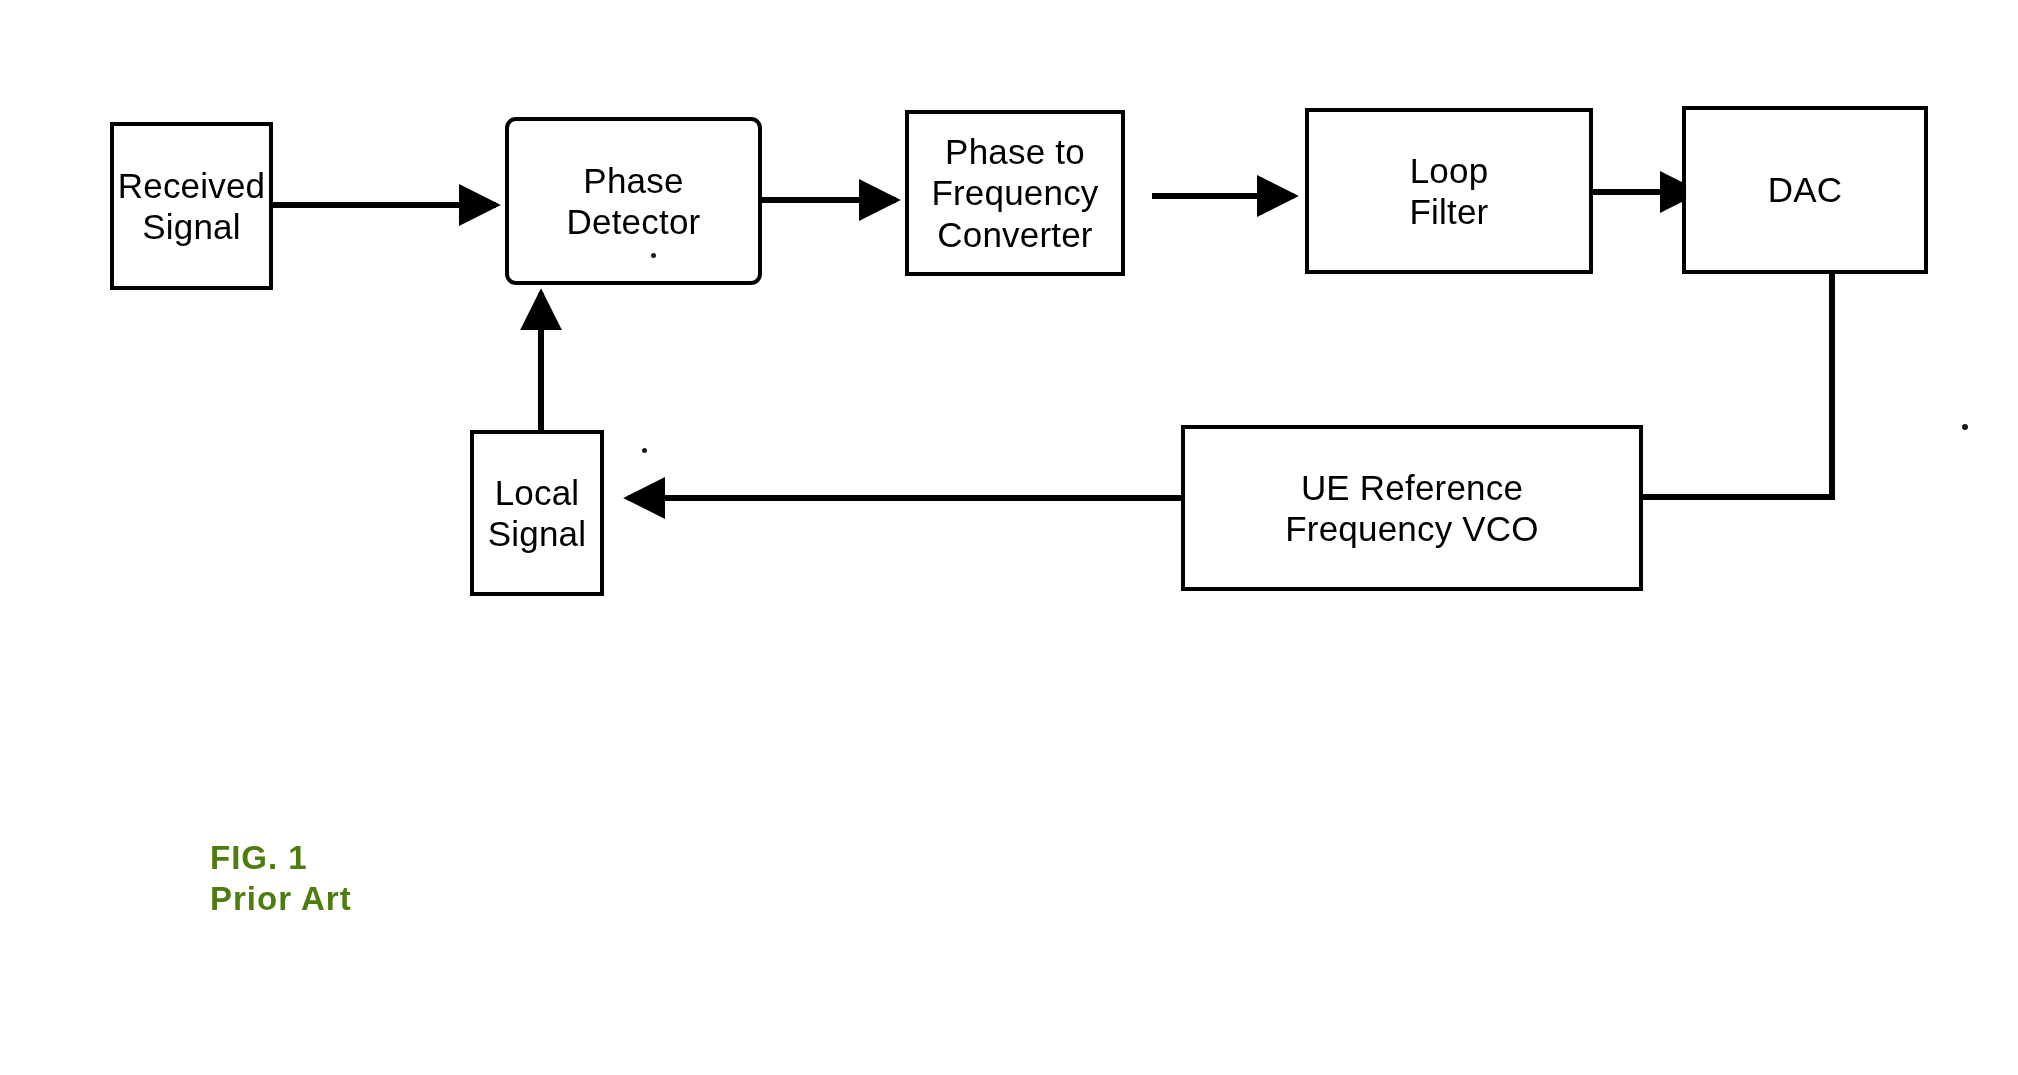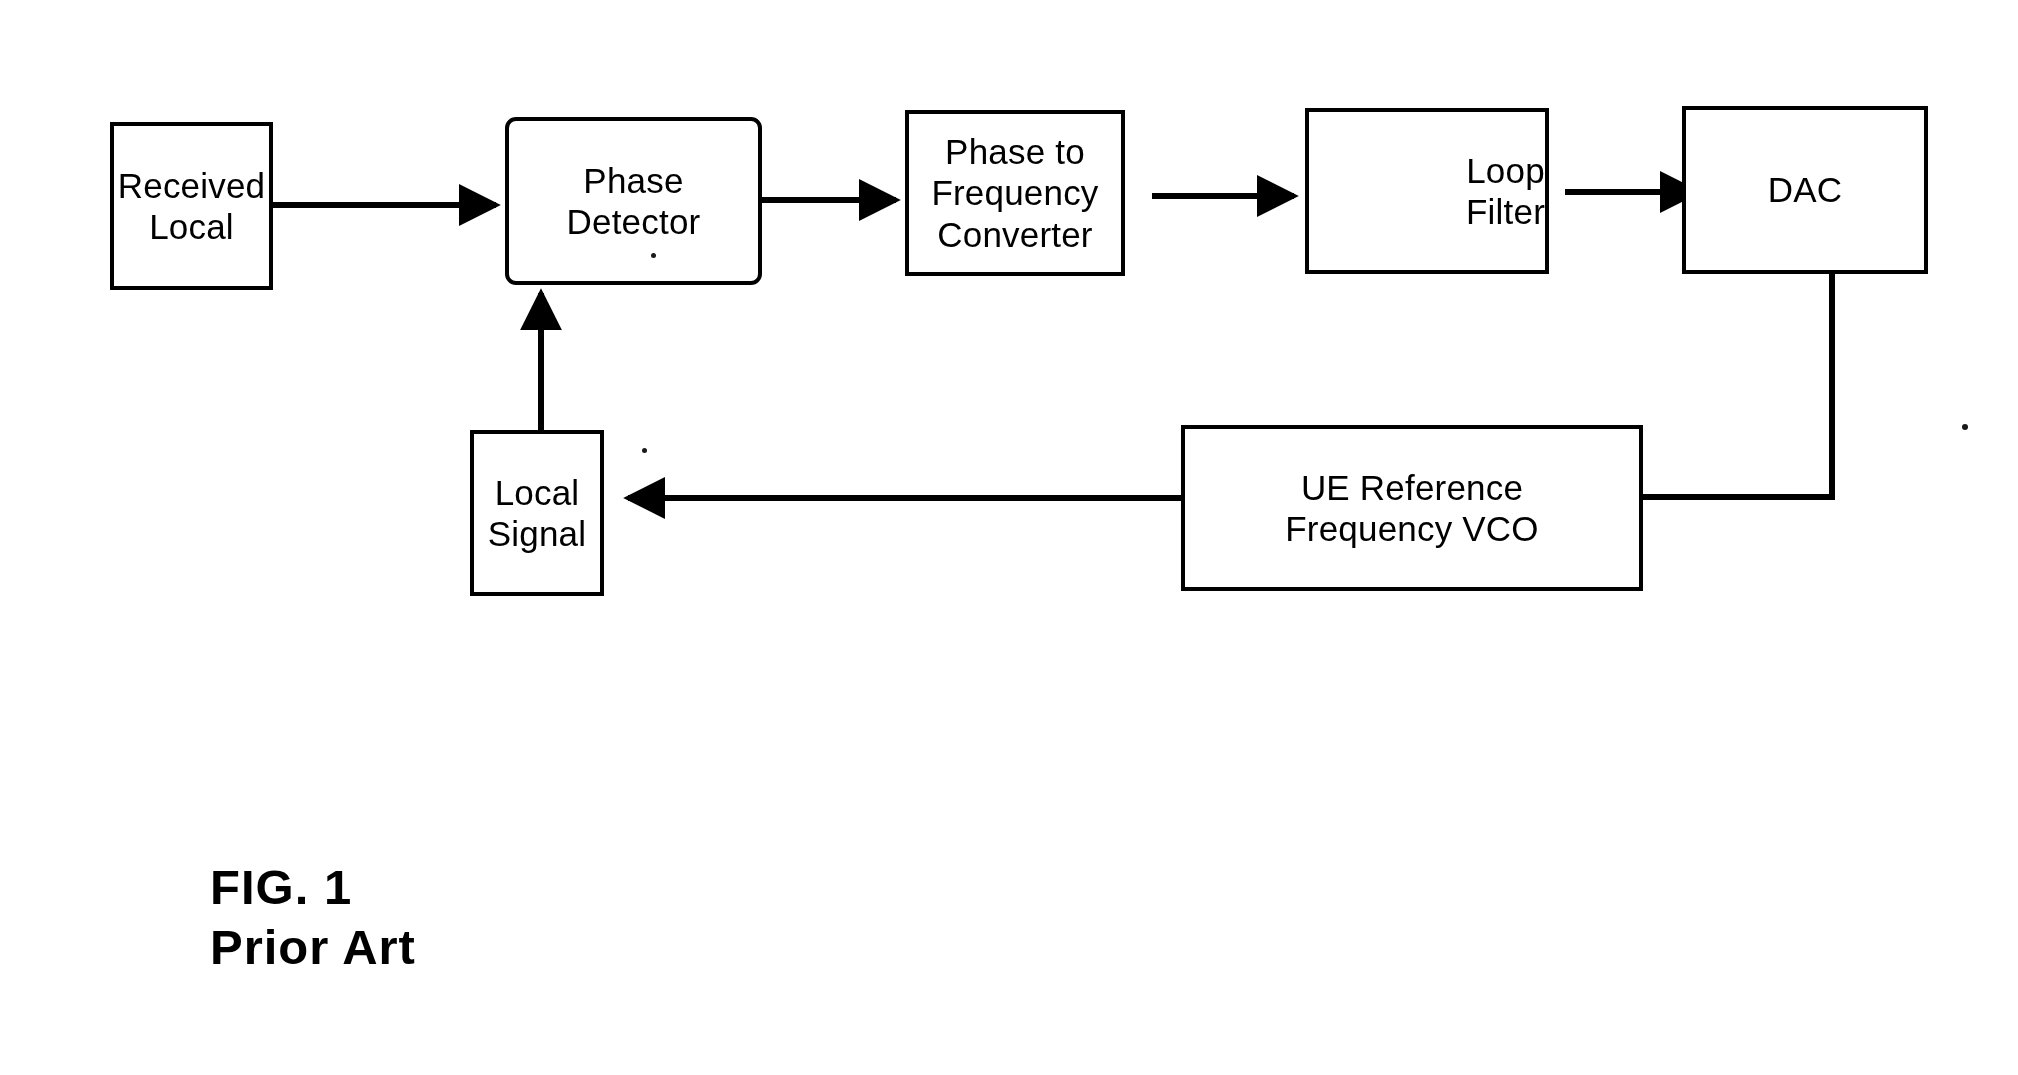--- a/index.html
+++ b/index.html
@@ -85,7 +85,7 @@
 
   <div class="node" style="left:110px; top:122px; width:163px; height:168px;">
     <span>Received
-Local</span>
+Signal</span>
   </div>
 
   <div class="node" style="left:505px; top:117px; width:257px; height:168px;border-radius:11px;">

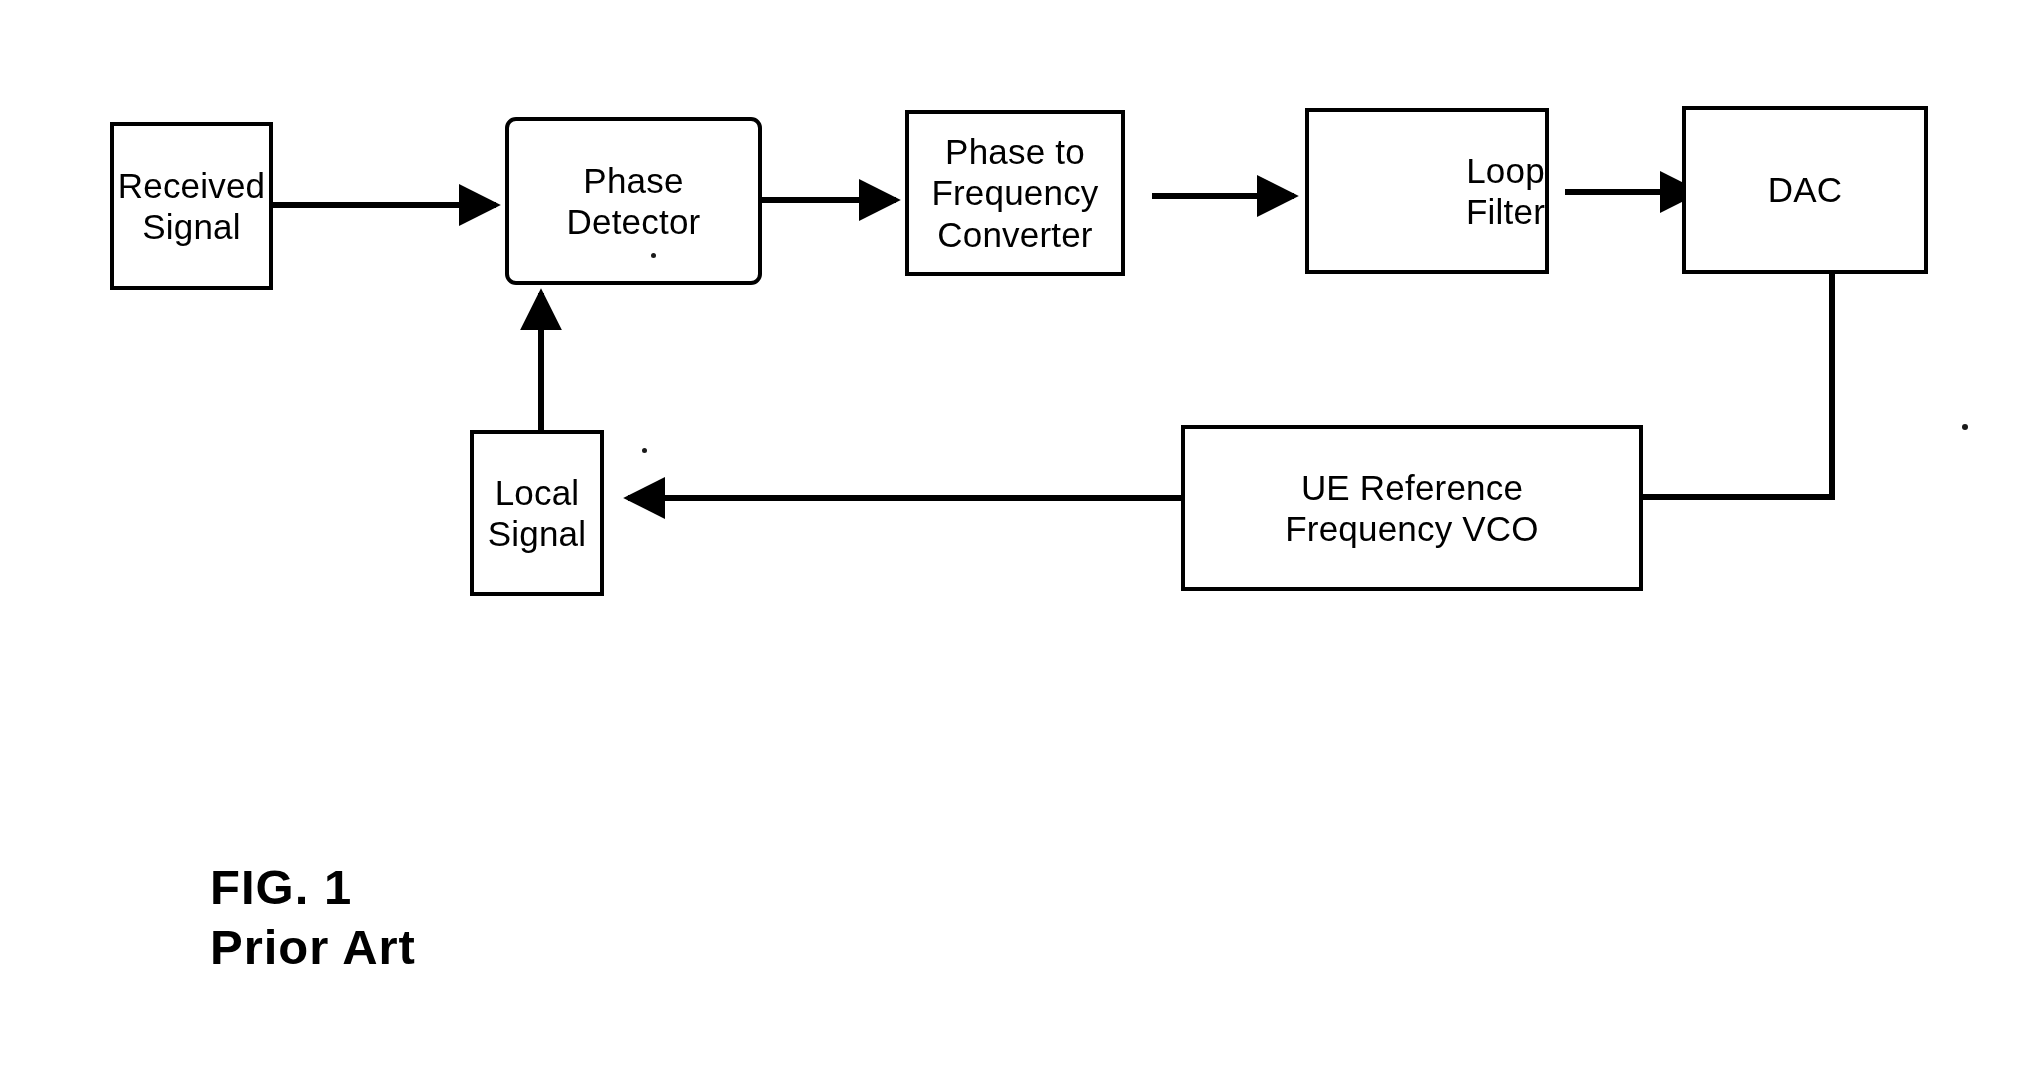--- a/index.html
+++ b/index.html
@@ -99,7 +99,7 @@
 Converter</span>
   </div>
 
-  <div class="node" style="left:1305px; top:108px; width:244px; height:166px;justify-content:flex-end;">
+  <div class="node" style="left:1305px; top:108px; width:288px; height:166px;">
     <span>Loop
 Filter</span>
   </div>

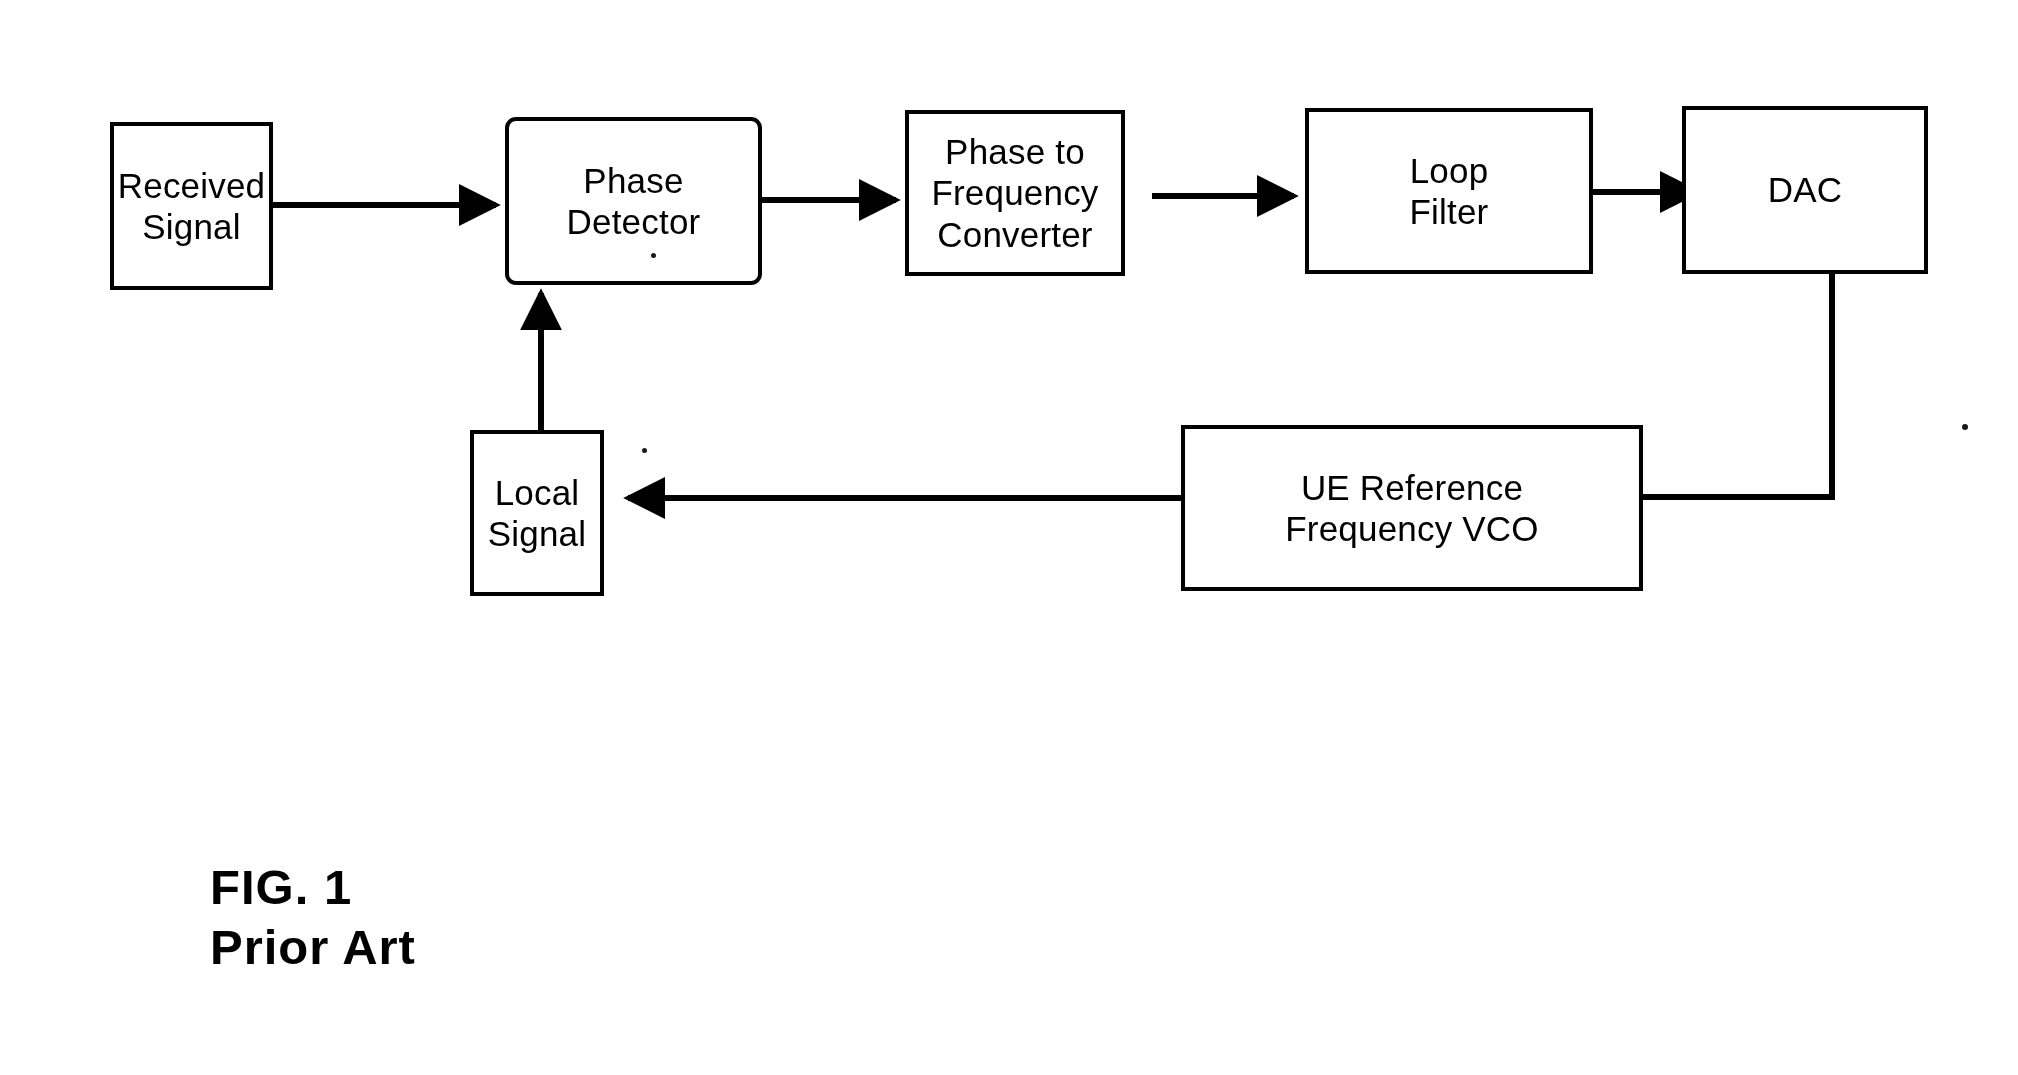--- a/index.html
+++ b/index.html
@@ -41,10 +41,10 @@
   }
   .caption {
     position: absolute;
-    color: #000000;
+    color: #4d7c0f;
     font-family: "Liberation Sans", sans-serif;
     font-weight: bold;
-    font-size: 49px;
+    font-size: 33px;
     line-height: 1.22;
     letter-spacing: 1px;
     white-space: pre-line;

